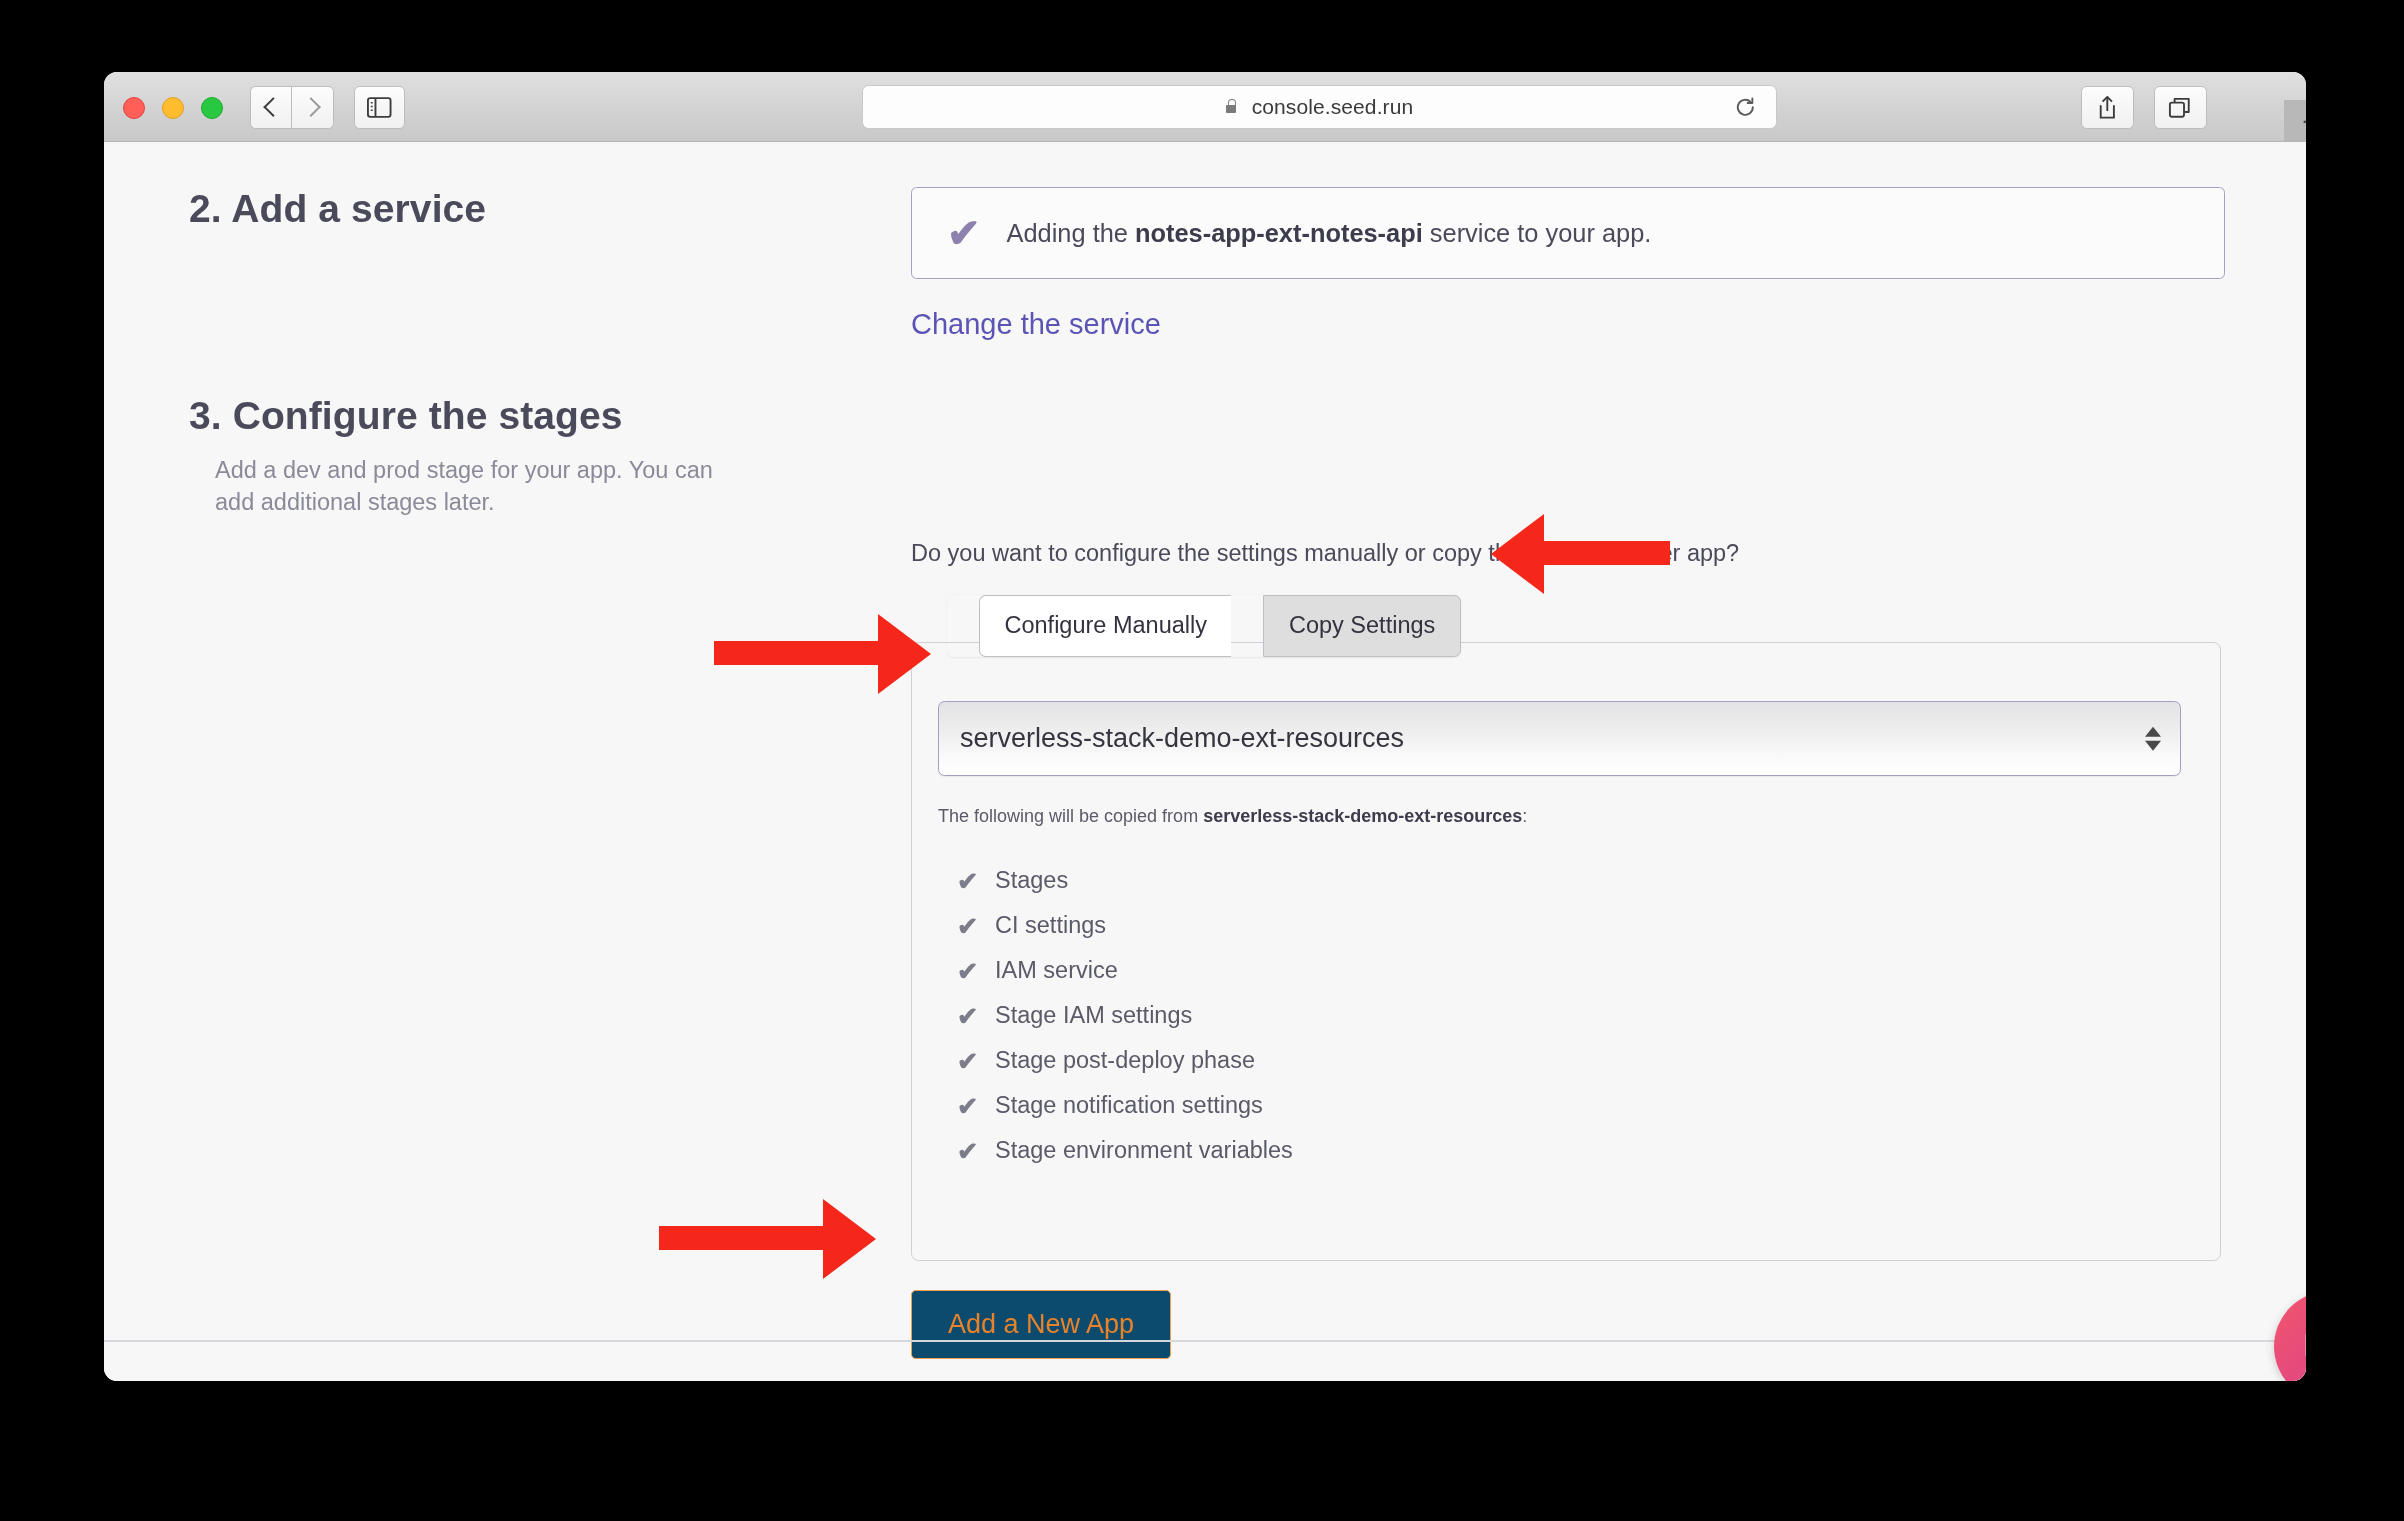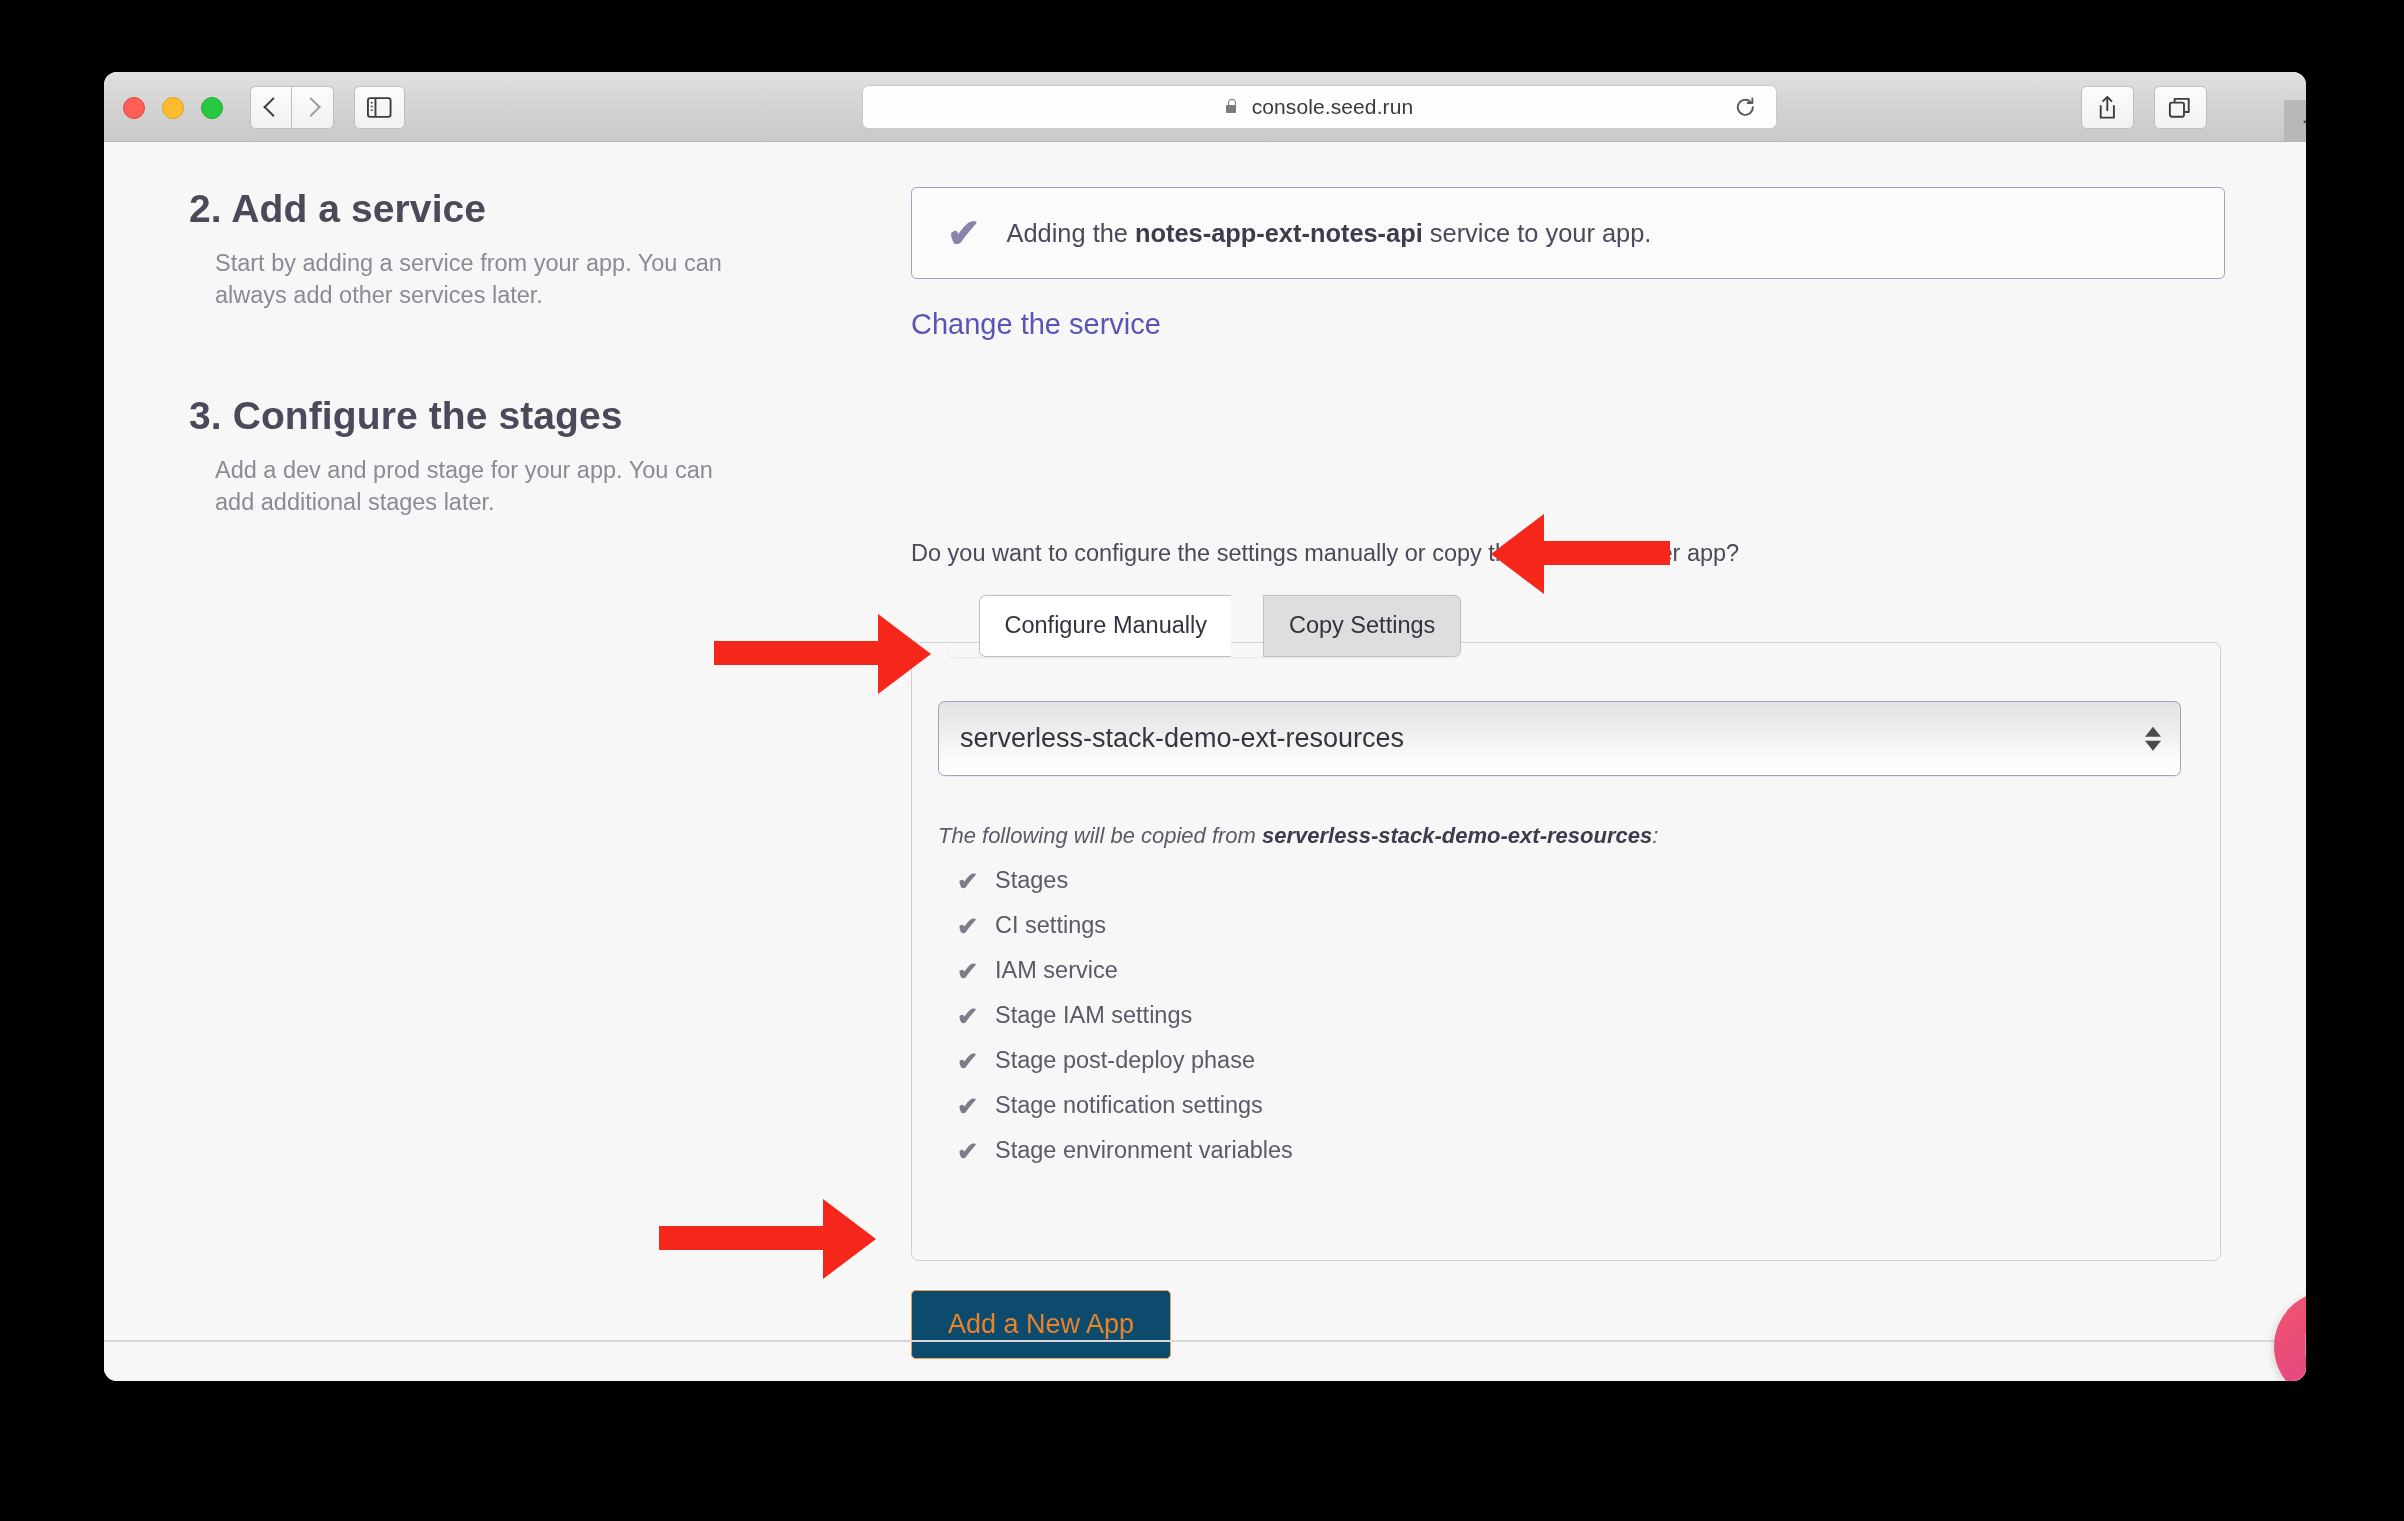--- a/index.html
+++ b/index.html
@@ -314,7 +314,6 @@
       <div class="col-left">
         <div style="position:absolute; top:45px;">
           <div class="step-title">2. Add a service</div>
-          <div class="step-desc">Start by adding a service from your app. You can always add other services later.</div>
         </div>
         <div style="position:absolute; top:252px;">
           <div class="step-title">3. Configure the stages</div>

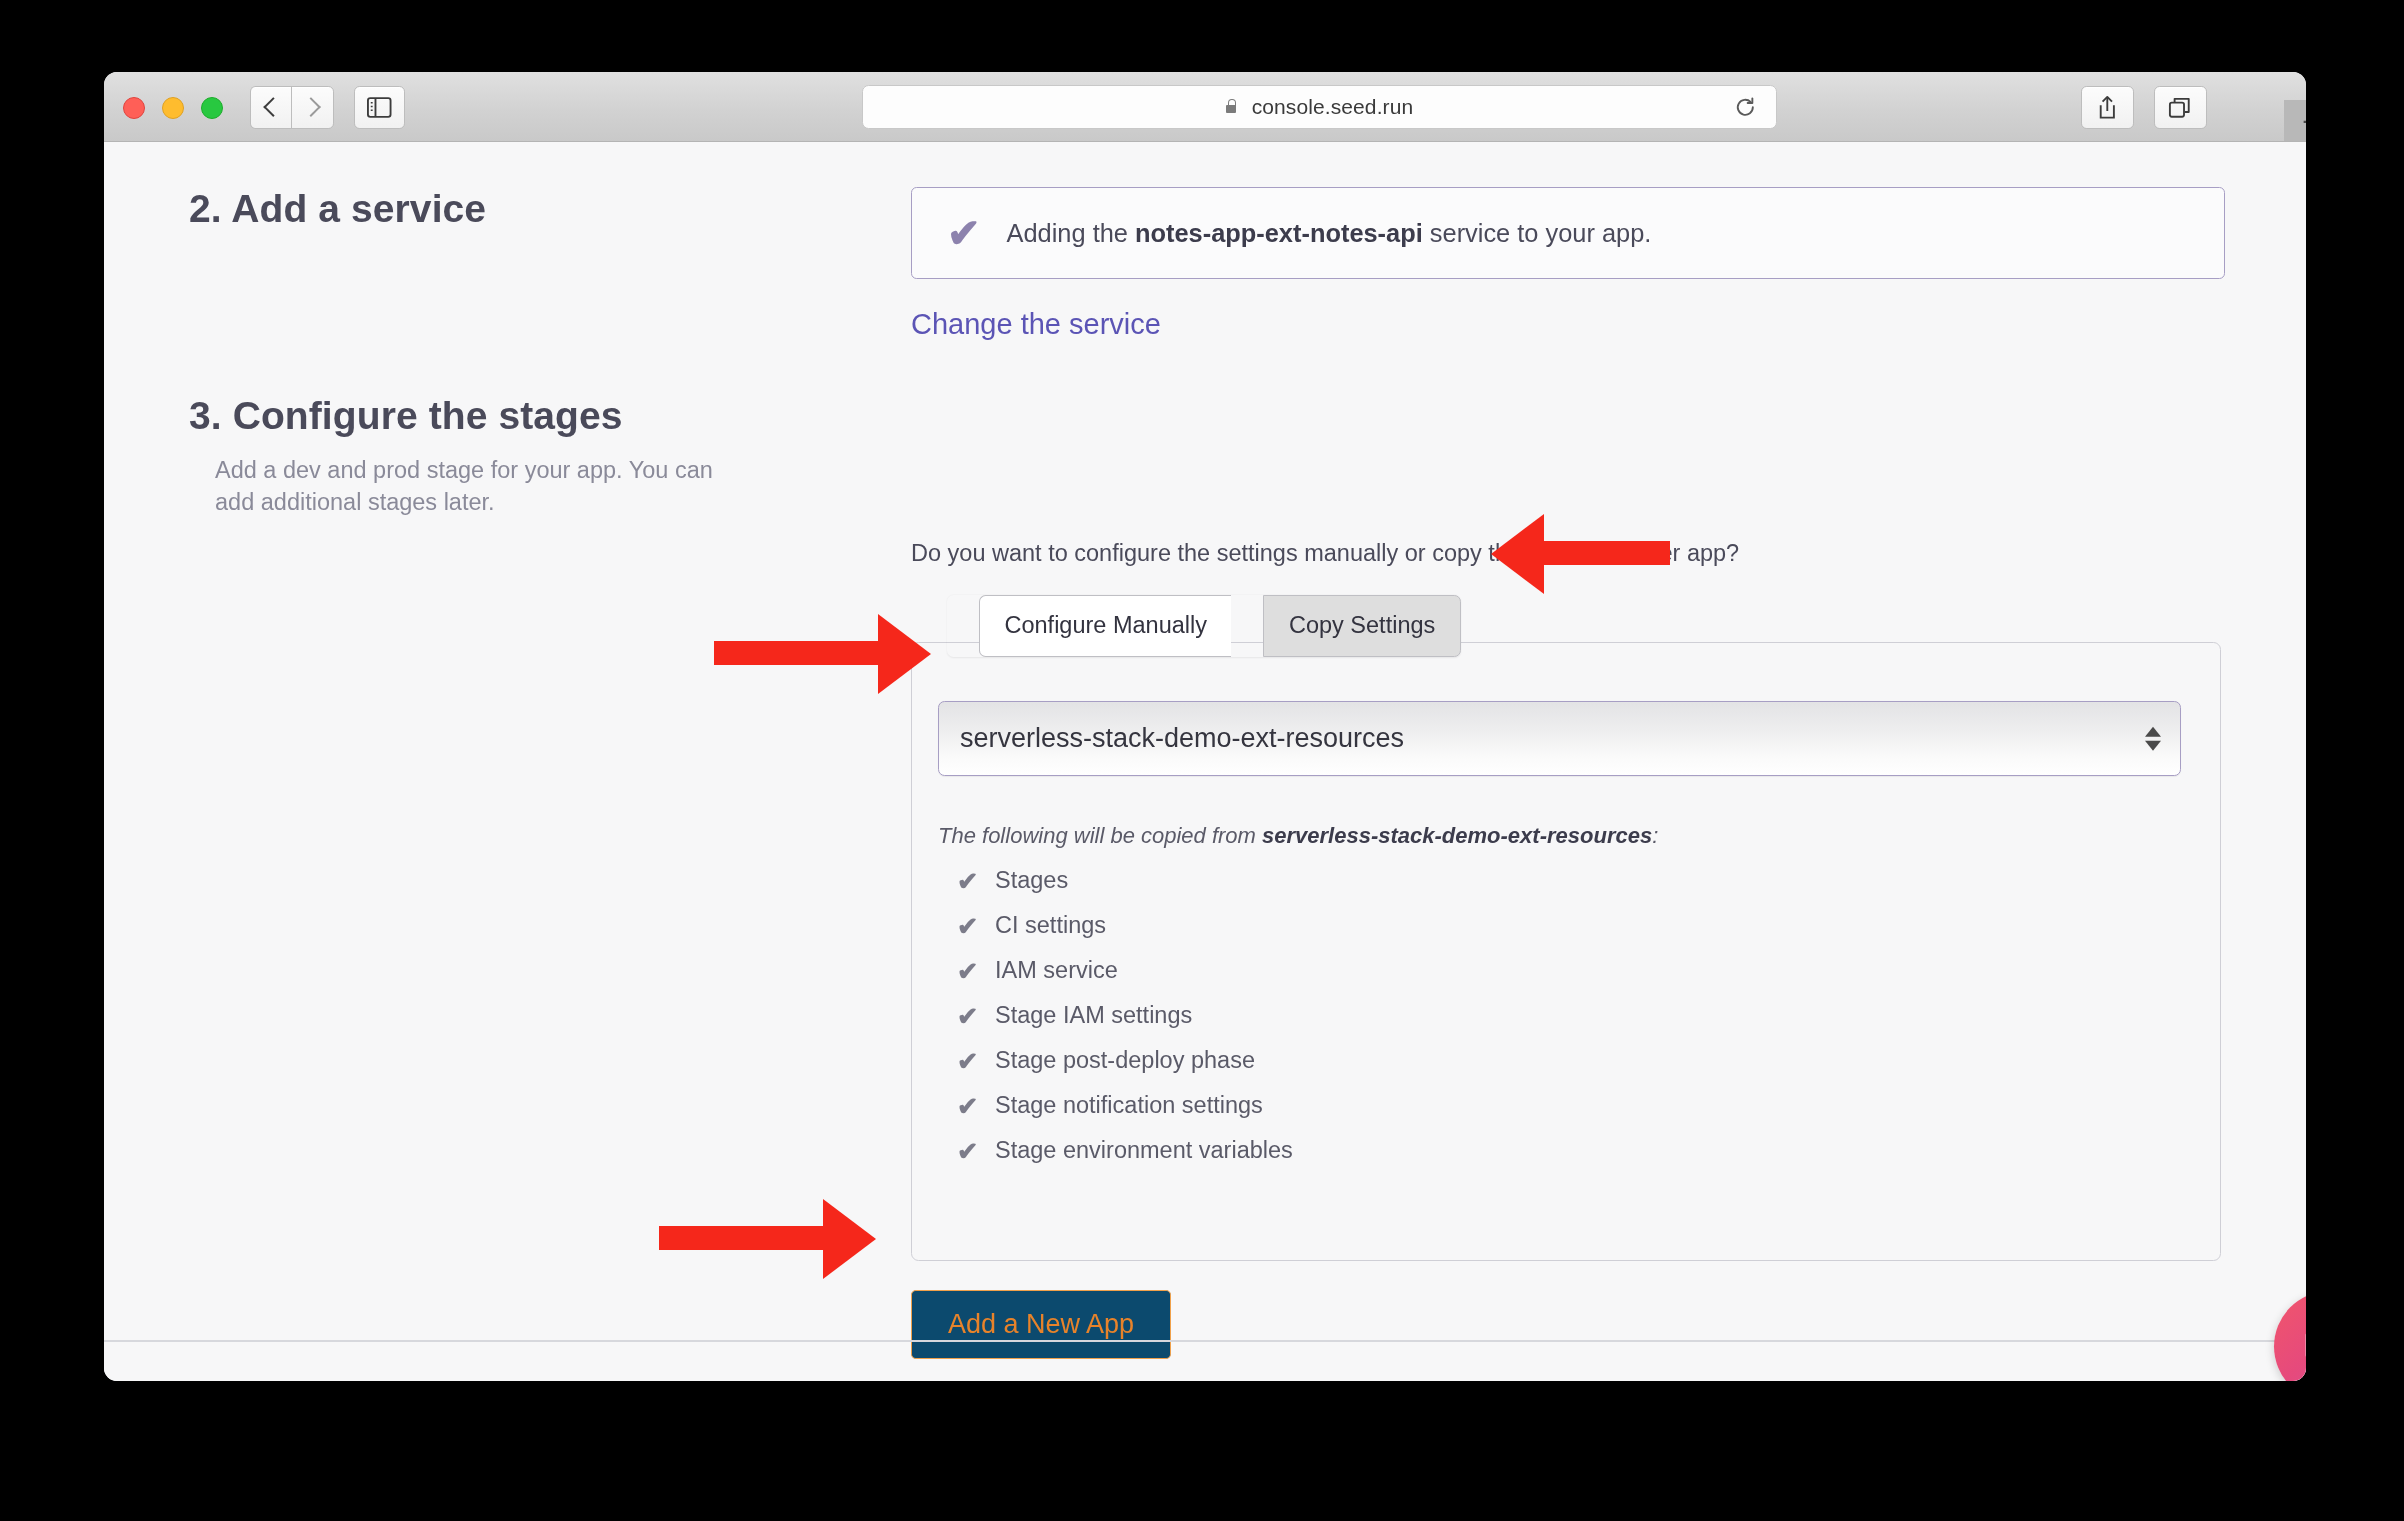--- a/index.html
+++ b/index.html
@@ -195,8 +195,8 @@
   .tri-dn { border-top: 10.4px solid #4a4a4a; }
 
   .copy-from {
-    position: absolute; left: 26px; top: 180px;
-    font-size: 22px; color: #5a5a68; font-style: italic;
+    position: absolute; left: 26px; top: 163px;
+    font-size: 18px; color: #5a5a68;
   }
   .copy-from b { color: #3c3c4c; font-weight: bold; }
 

